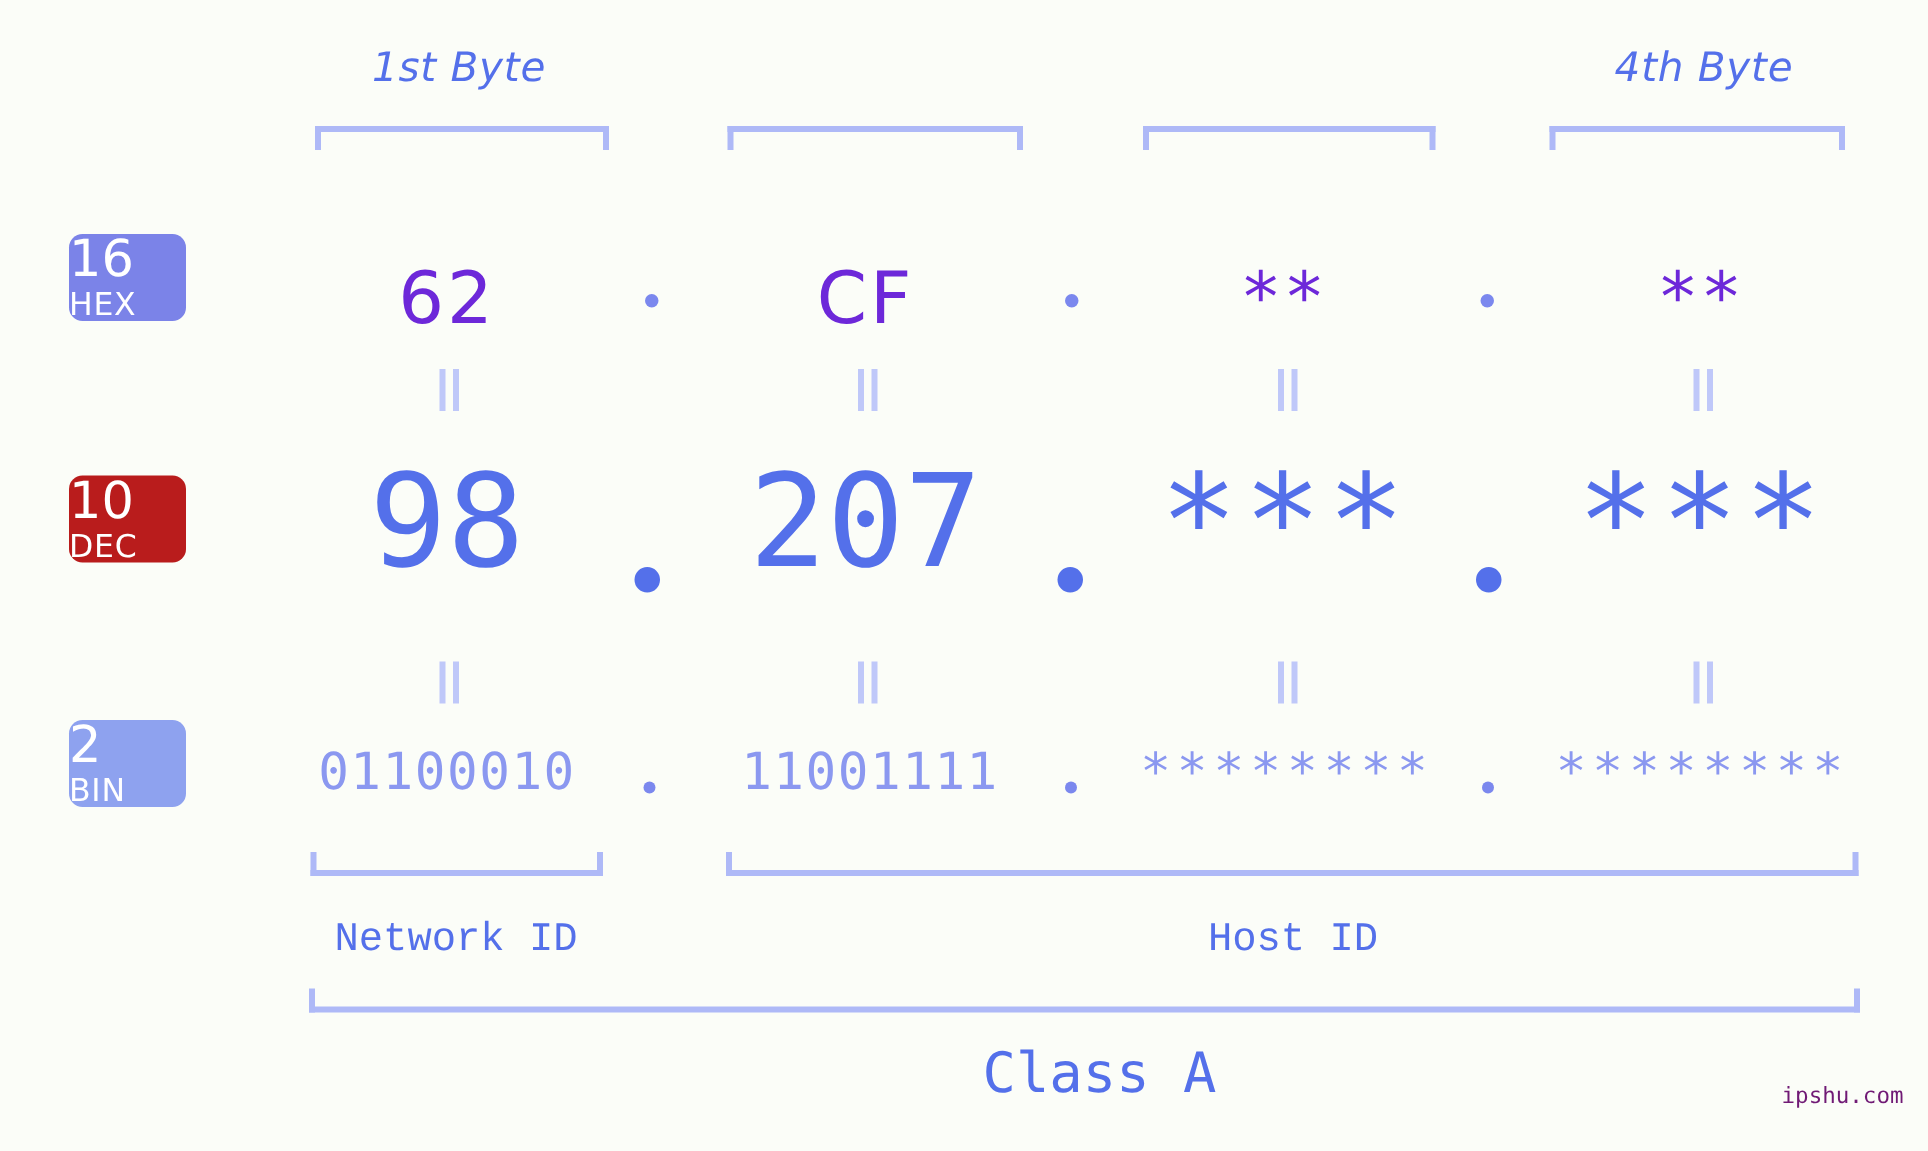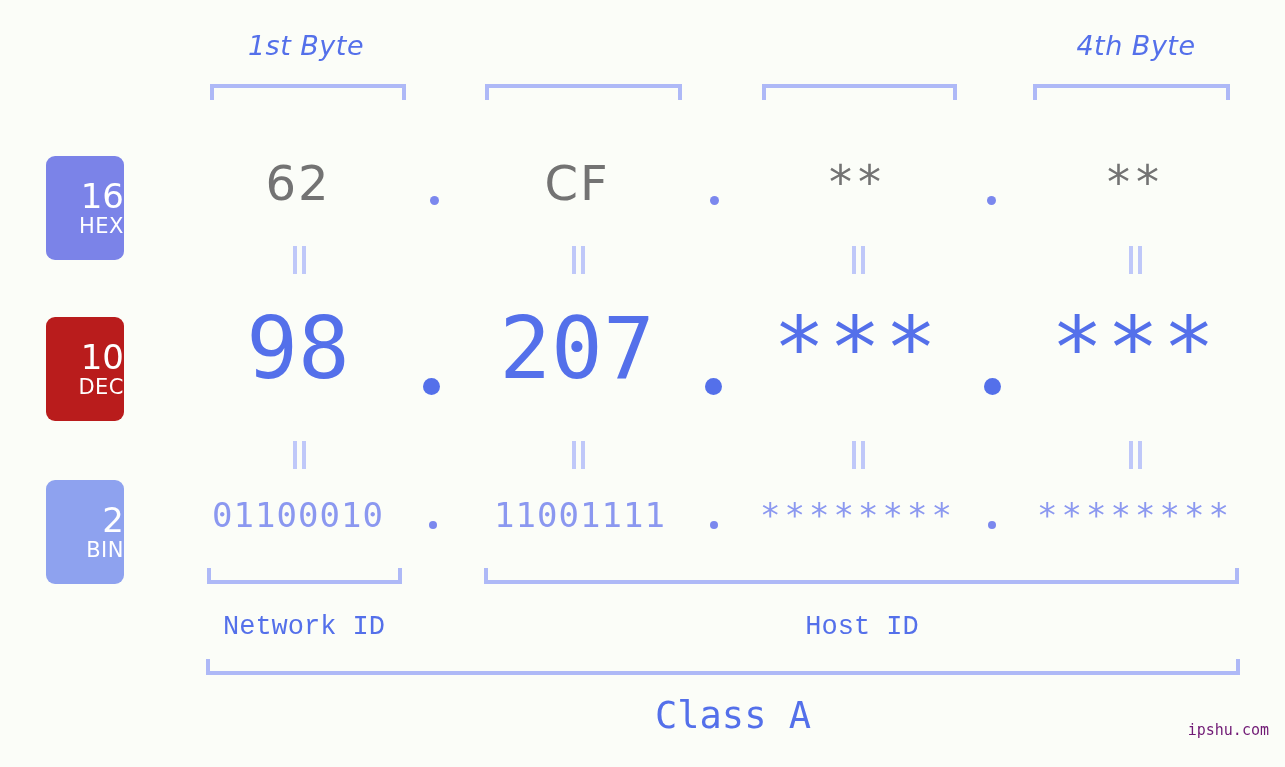--- a/index.html
+++ b/index.html
@@ -62,12 +62,12 @@
     position: absolute;
     left: 46px;
     width: 78px;
-    height: 104px;
+    height: 58px;
     border-radius: 9px;
     color: #ffffff;
     display: flex;
     flex-direction: column;
-    align-items: flex-end;
+    align-items: flex-start;
     justify-content: center;
     font-family: "DejaVu Sans", sans-serif;
     line-height: 1;

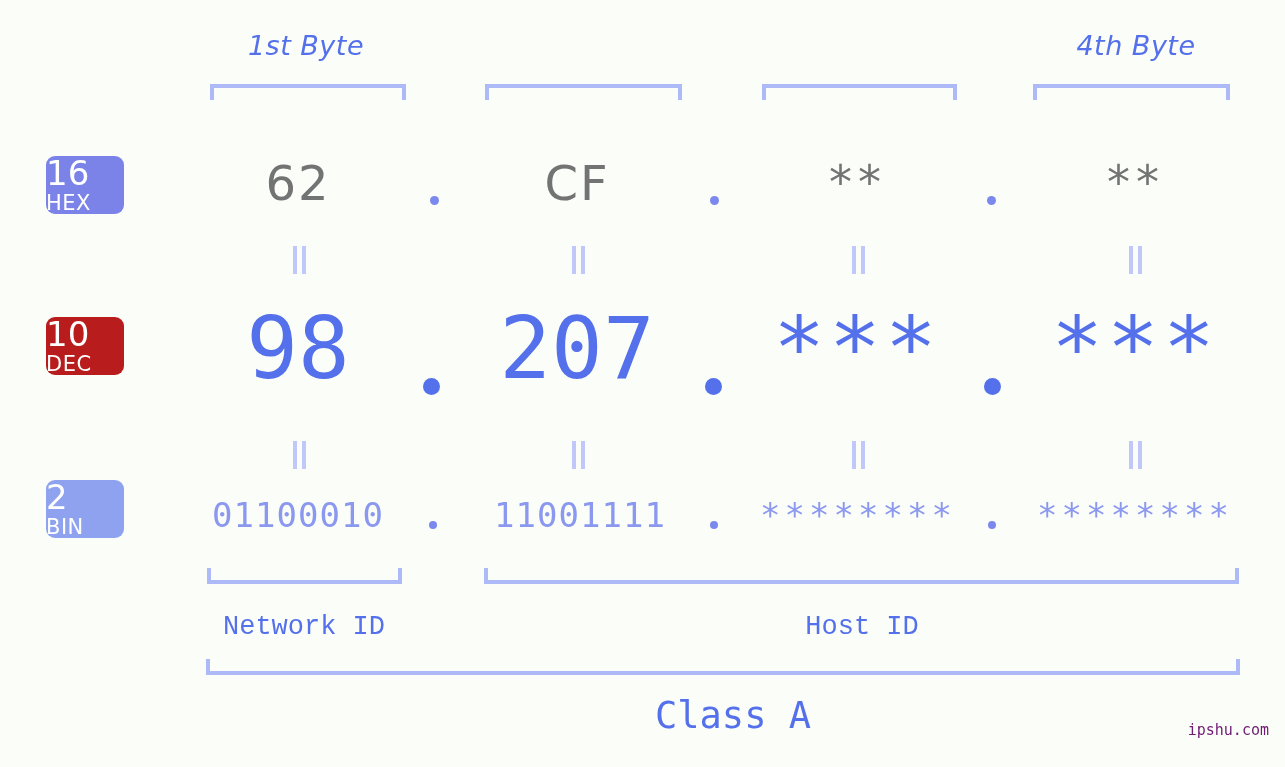--- a/index.html
+++ b/index.html
@@ -99,10 +99,10 @@
 
   
   .row-hex .cell {
-    top: 0;
+    top: 16px;
     font-family: "DejaVu Sans", sans-serif;
     font-size: 48px;
-    color: #737373;
+    color: #6d28d9;
     letter-spacing: 2px;
   }
   .row-hex .stars {

